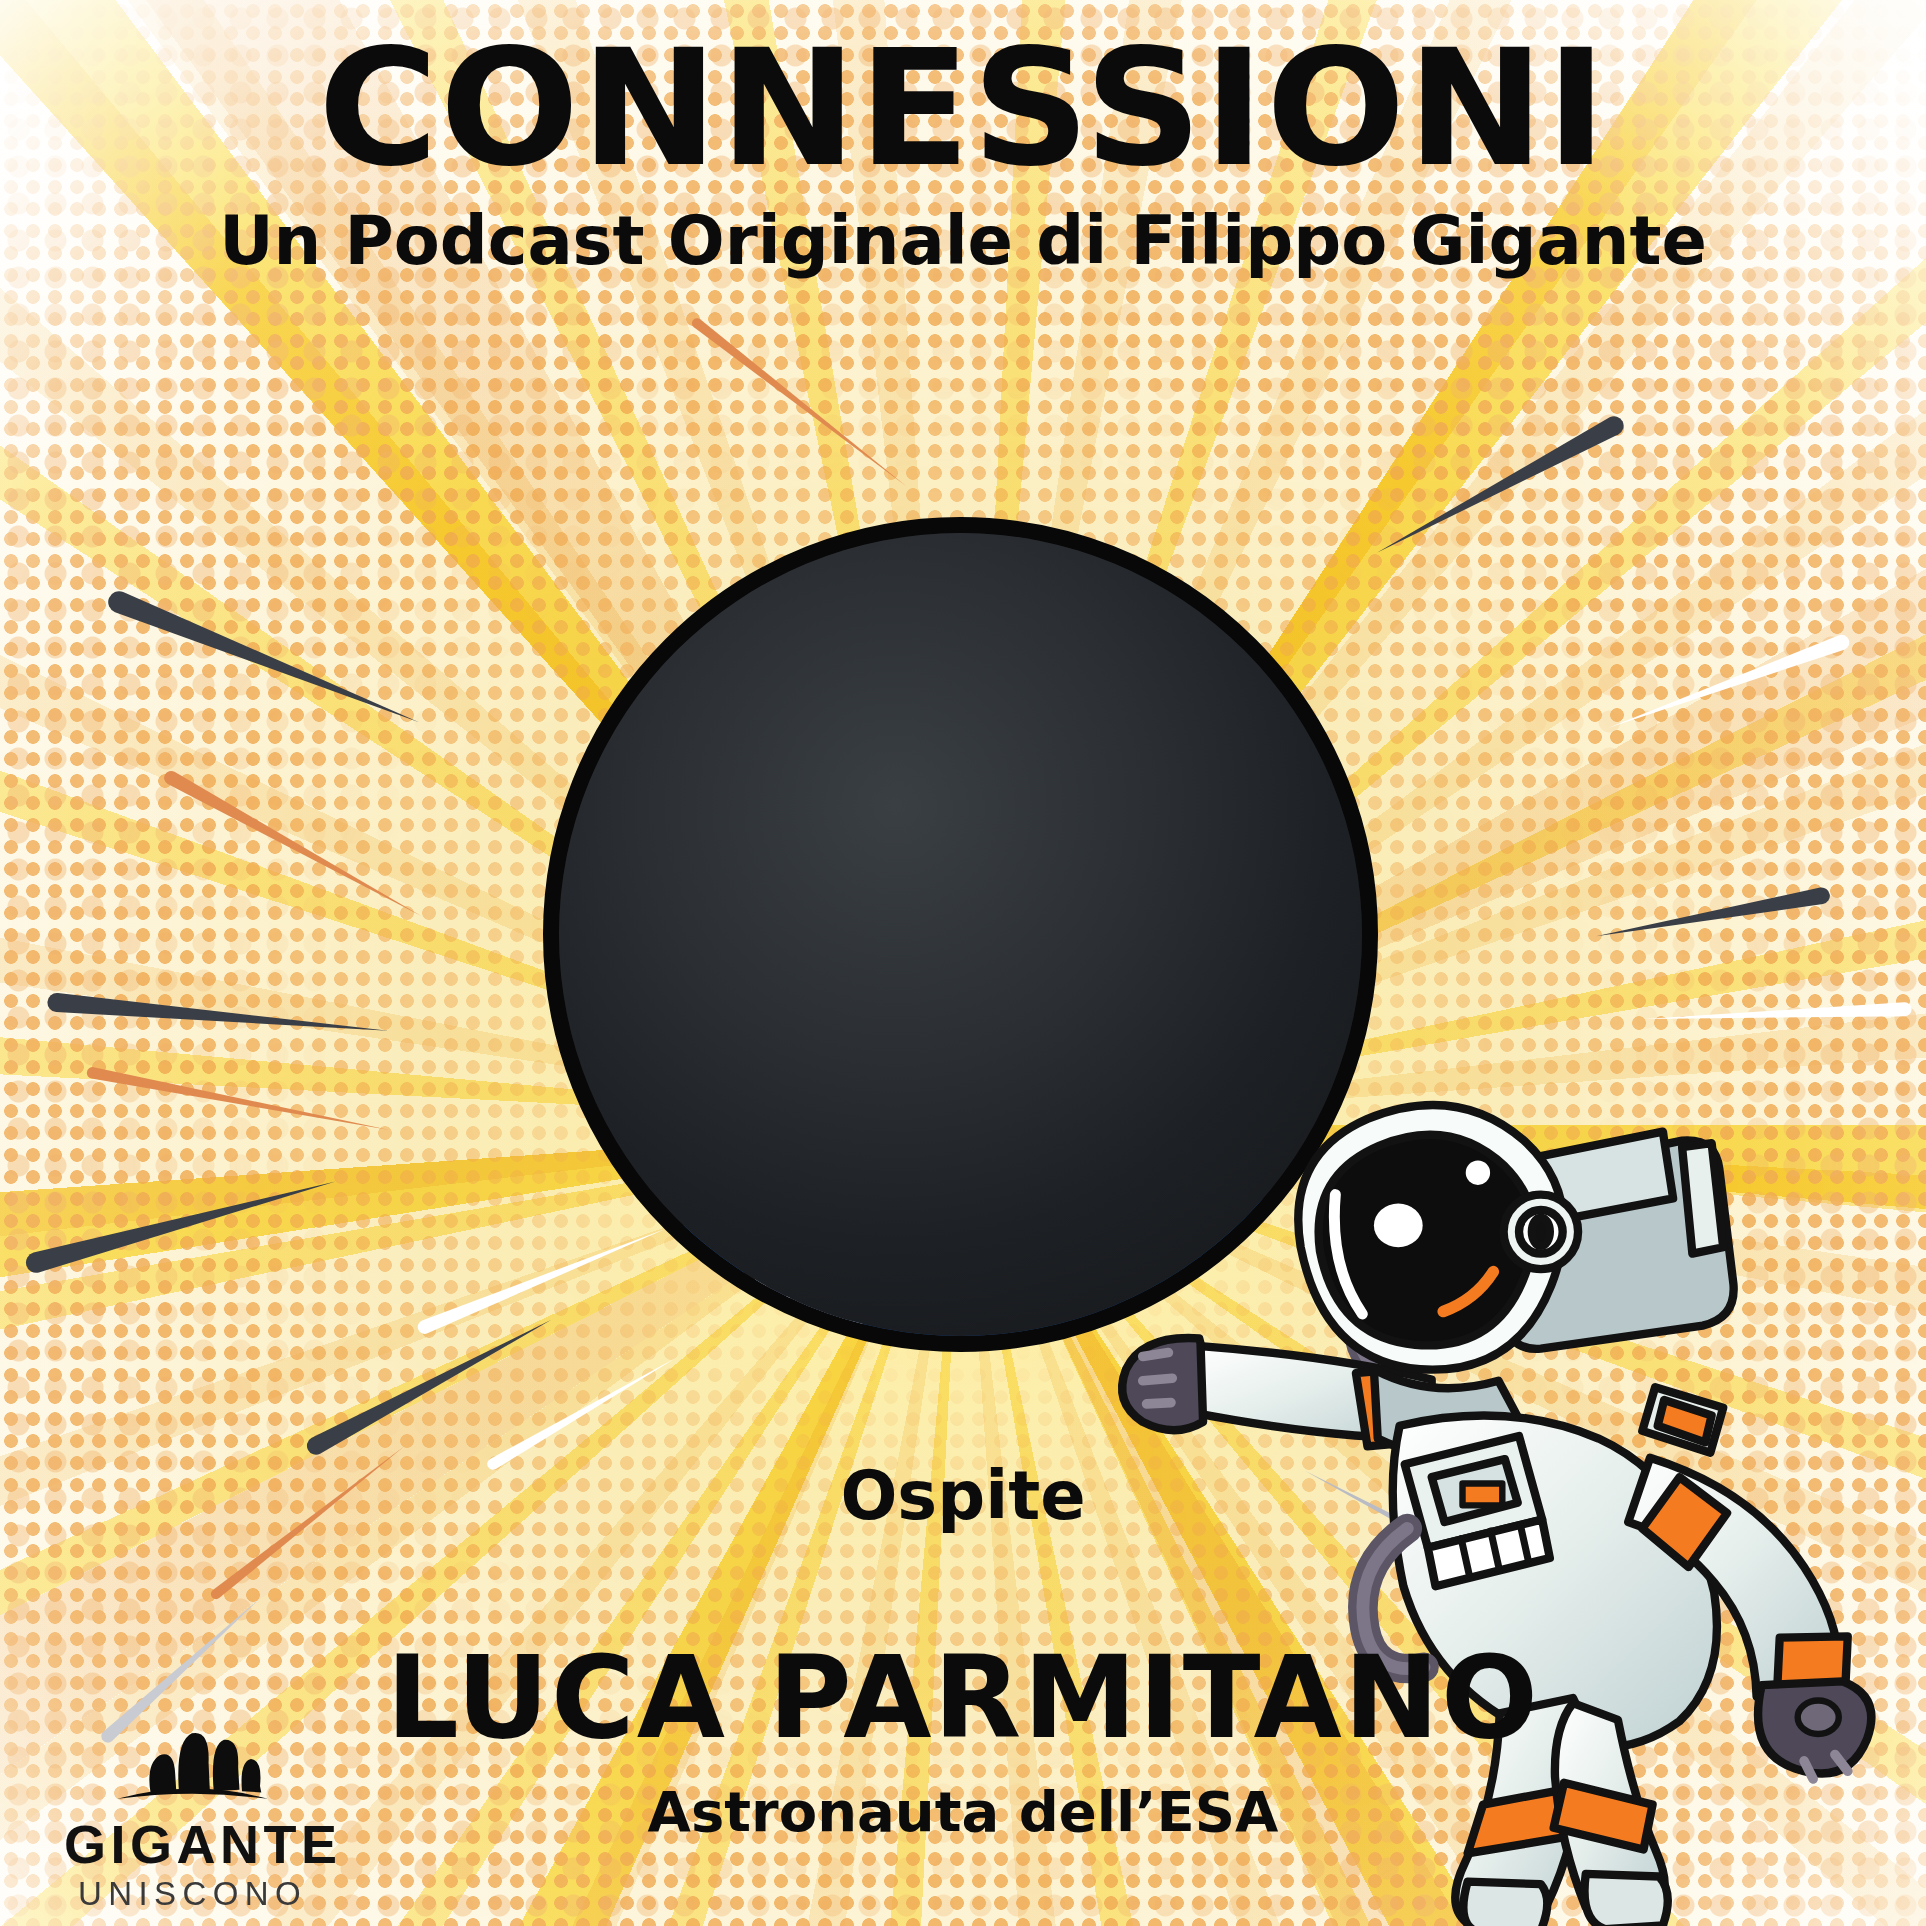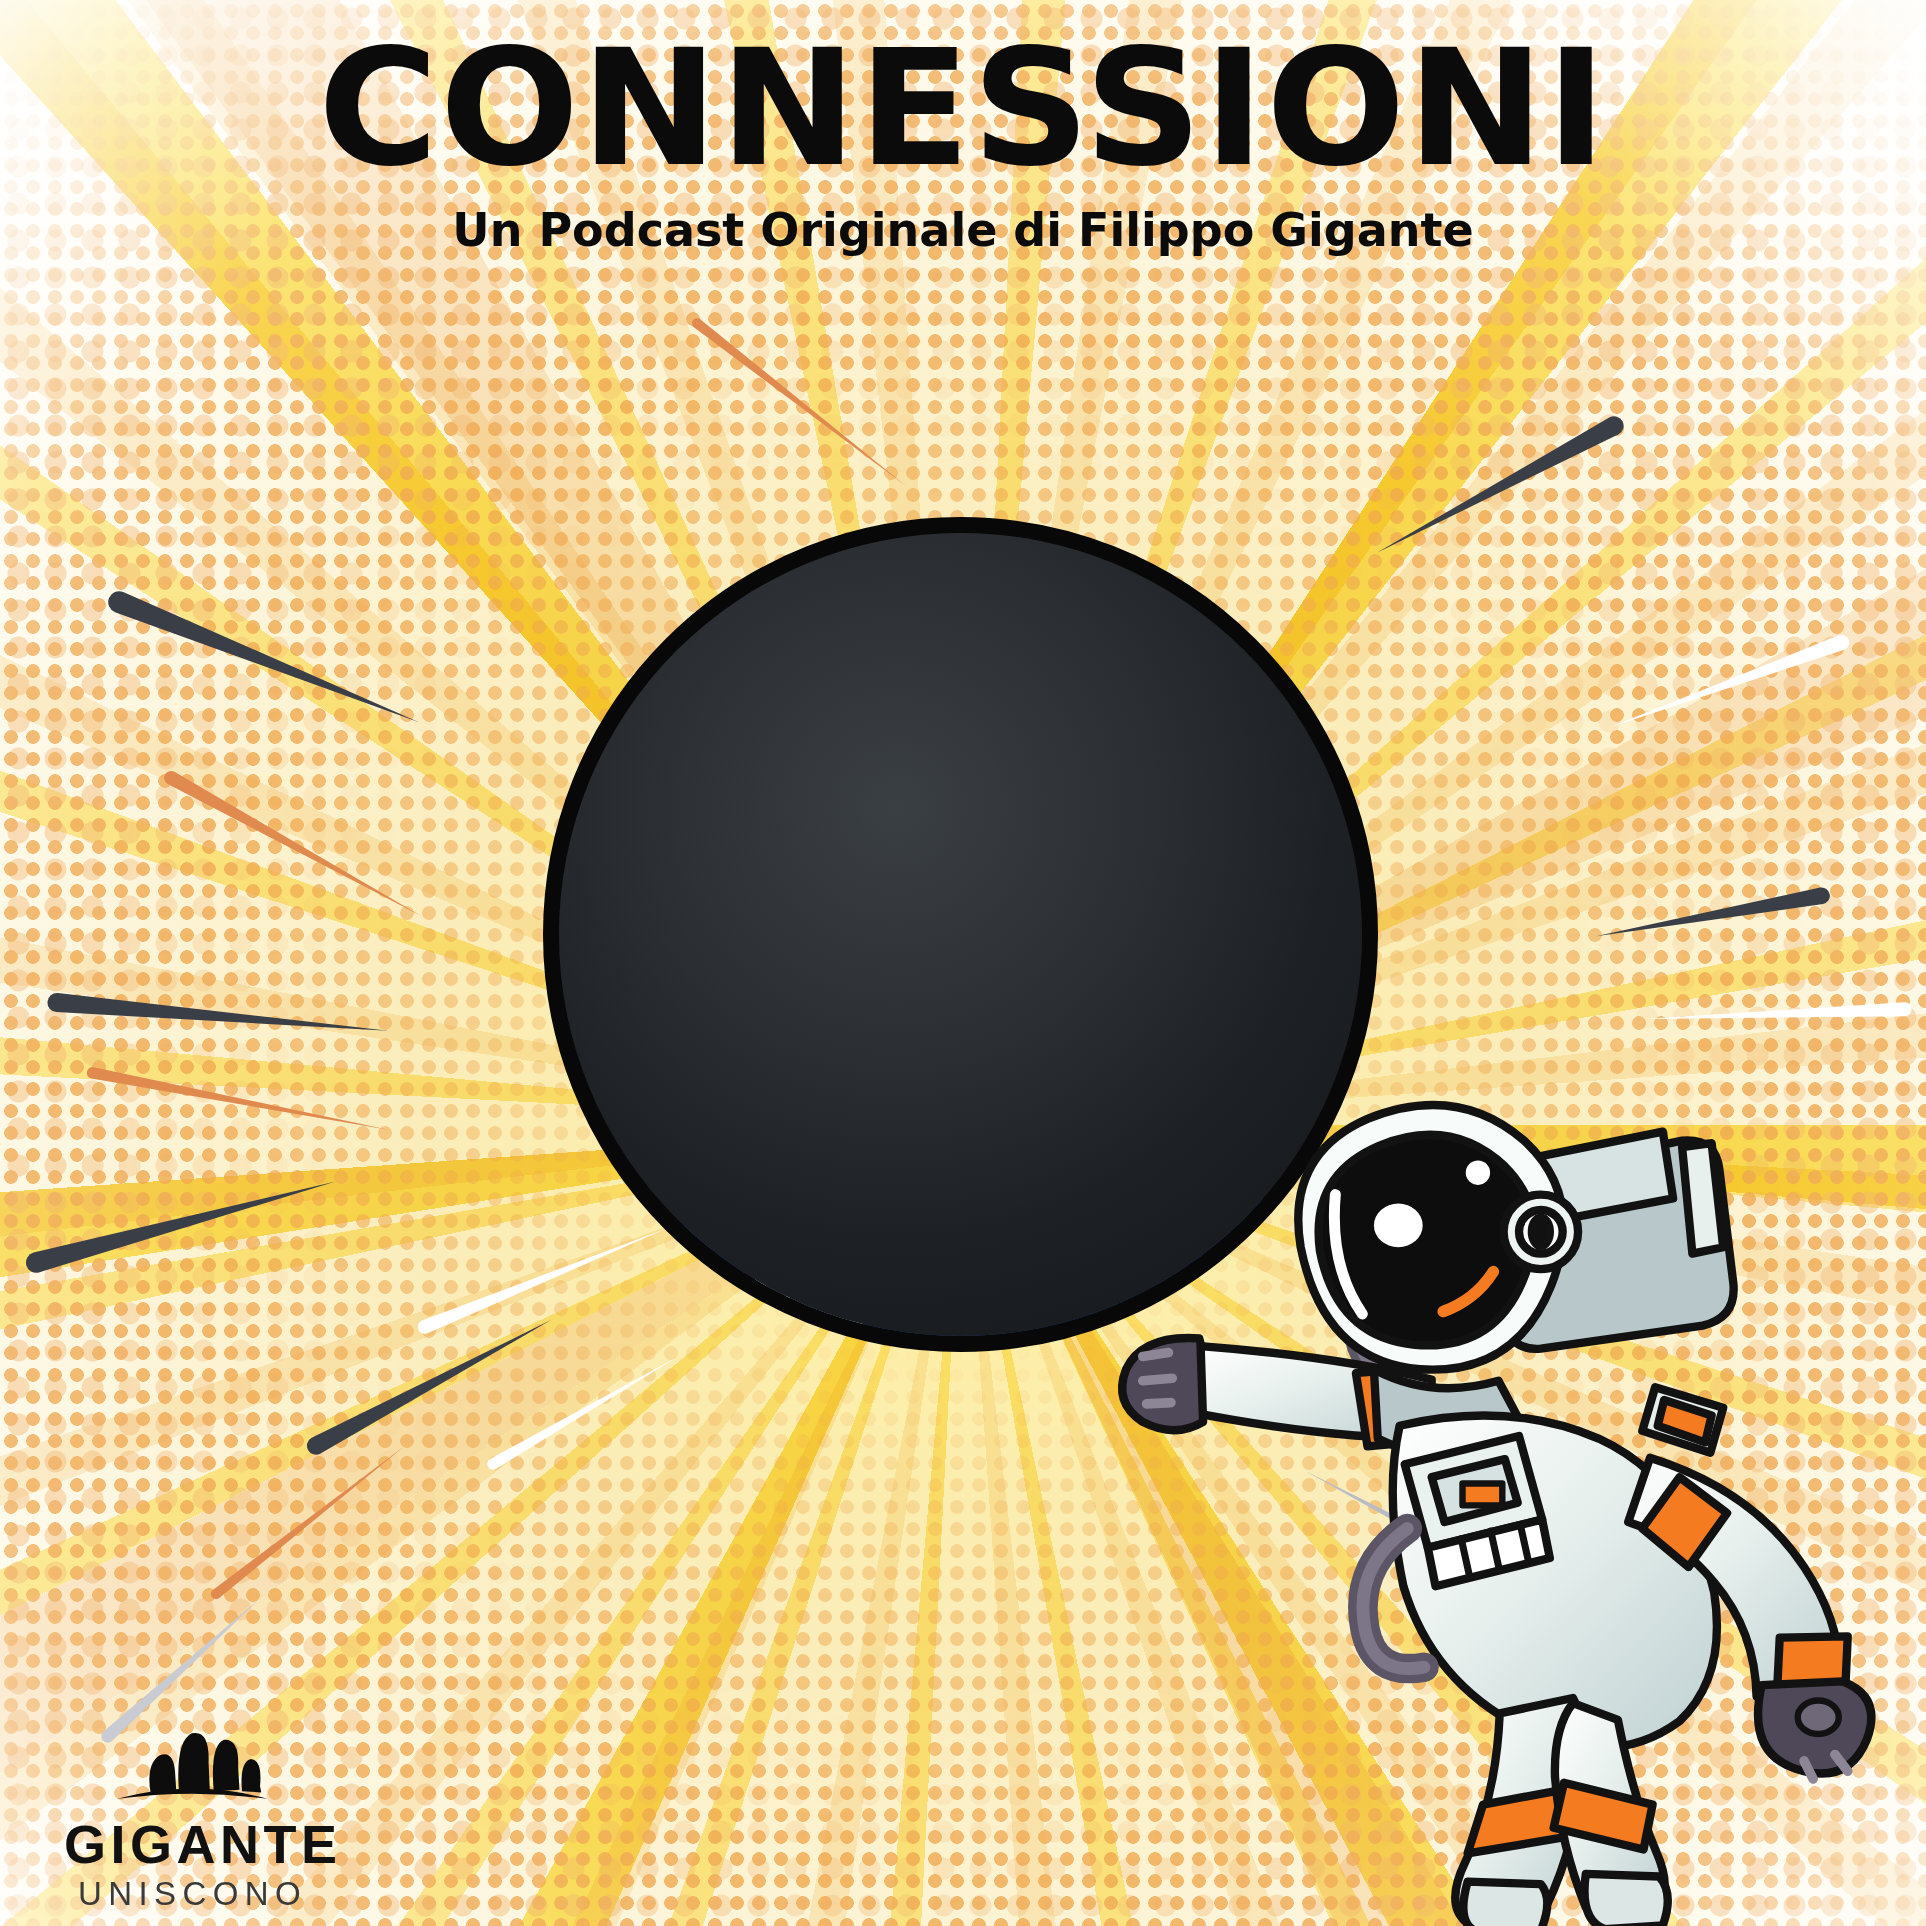--- a/index.html
+++ b/index.html
@@ -130,7 +130,7 @@
   .byline{
     font-family:"DejaVu Sans", sans-serif;
     font-weight:700;
-    font-size:46px;
+    font-size:67px;
     line-height:1.05;
     letter-spacing:0px;
     color:#0B0B0B;

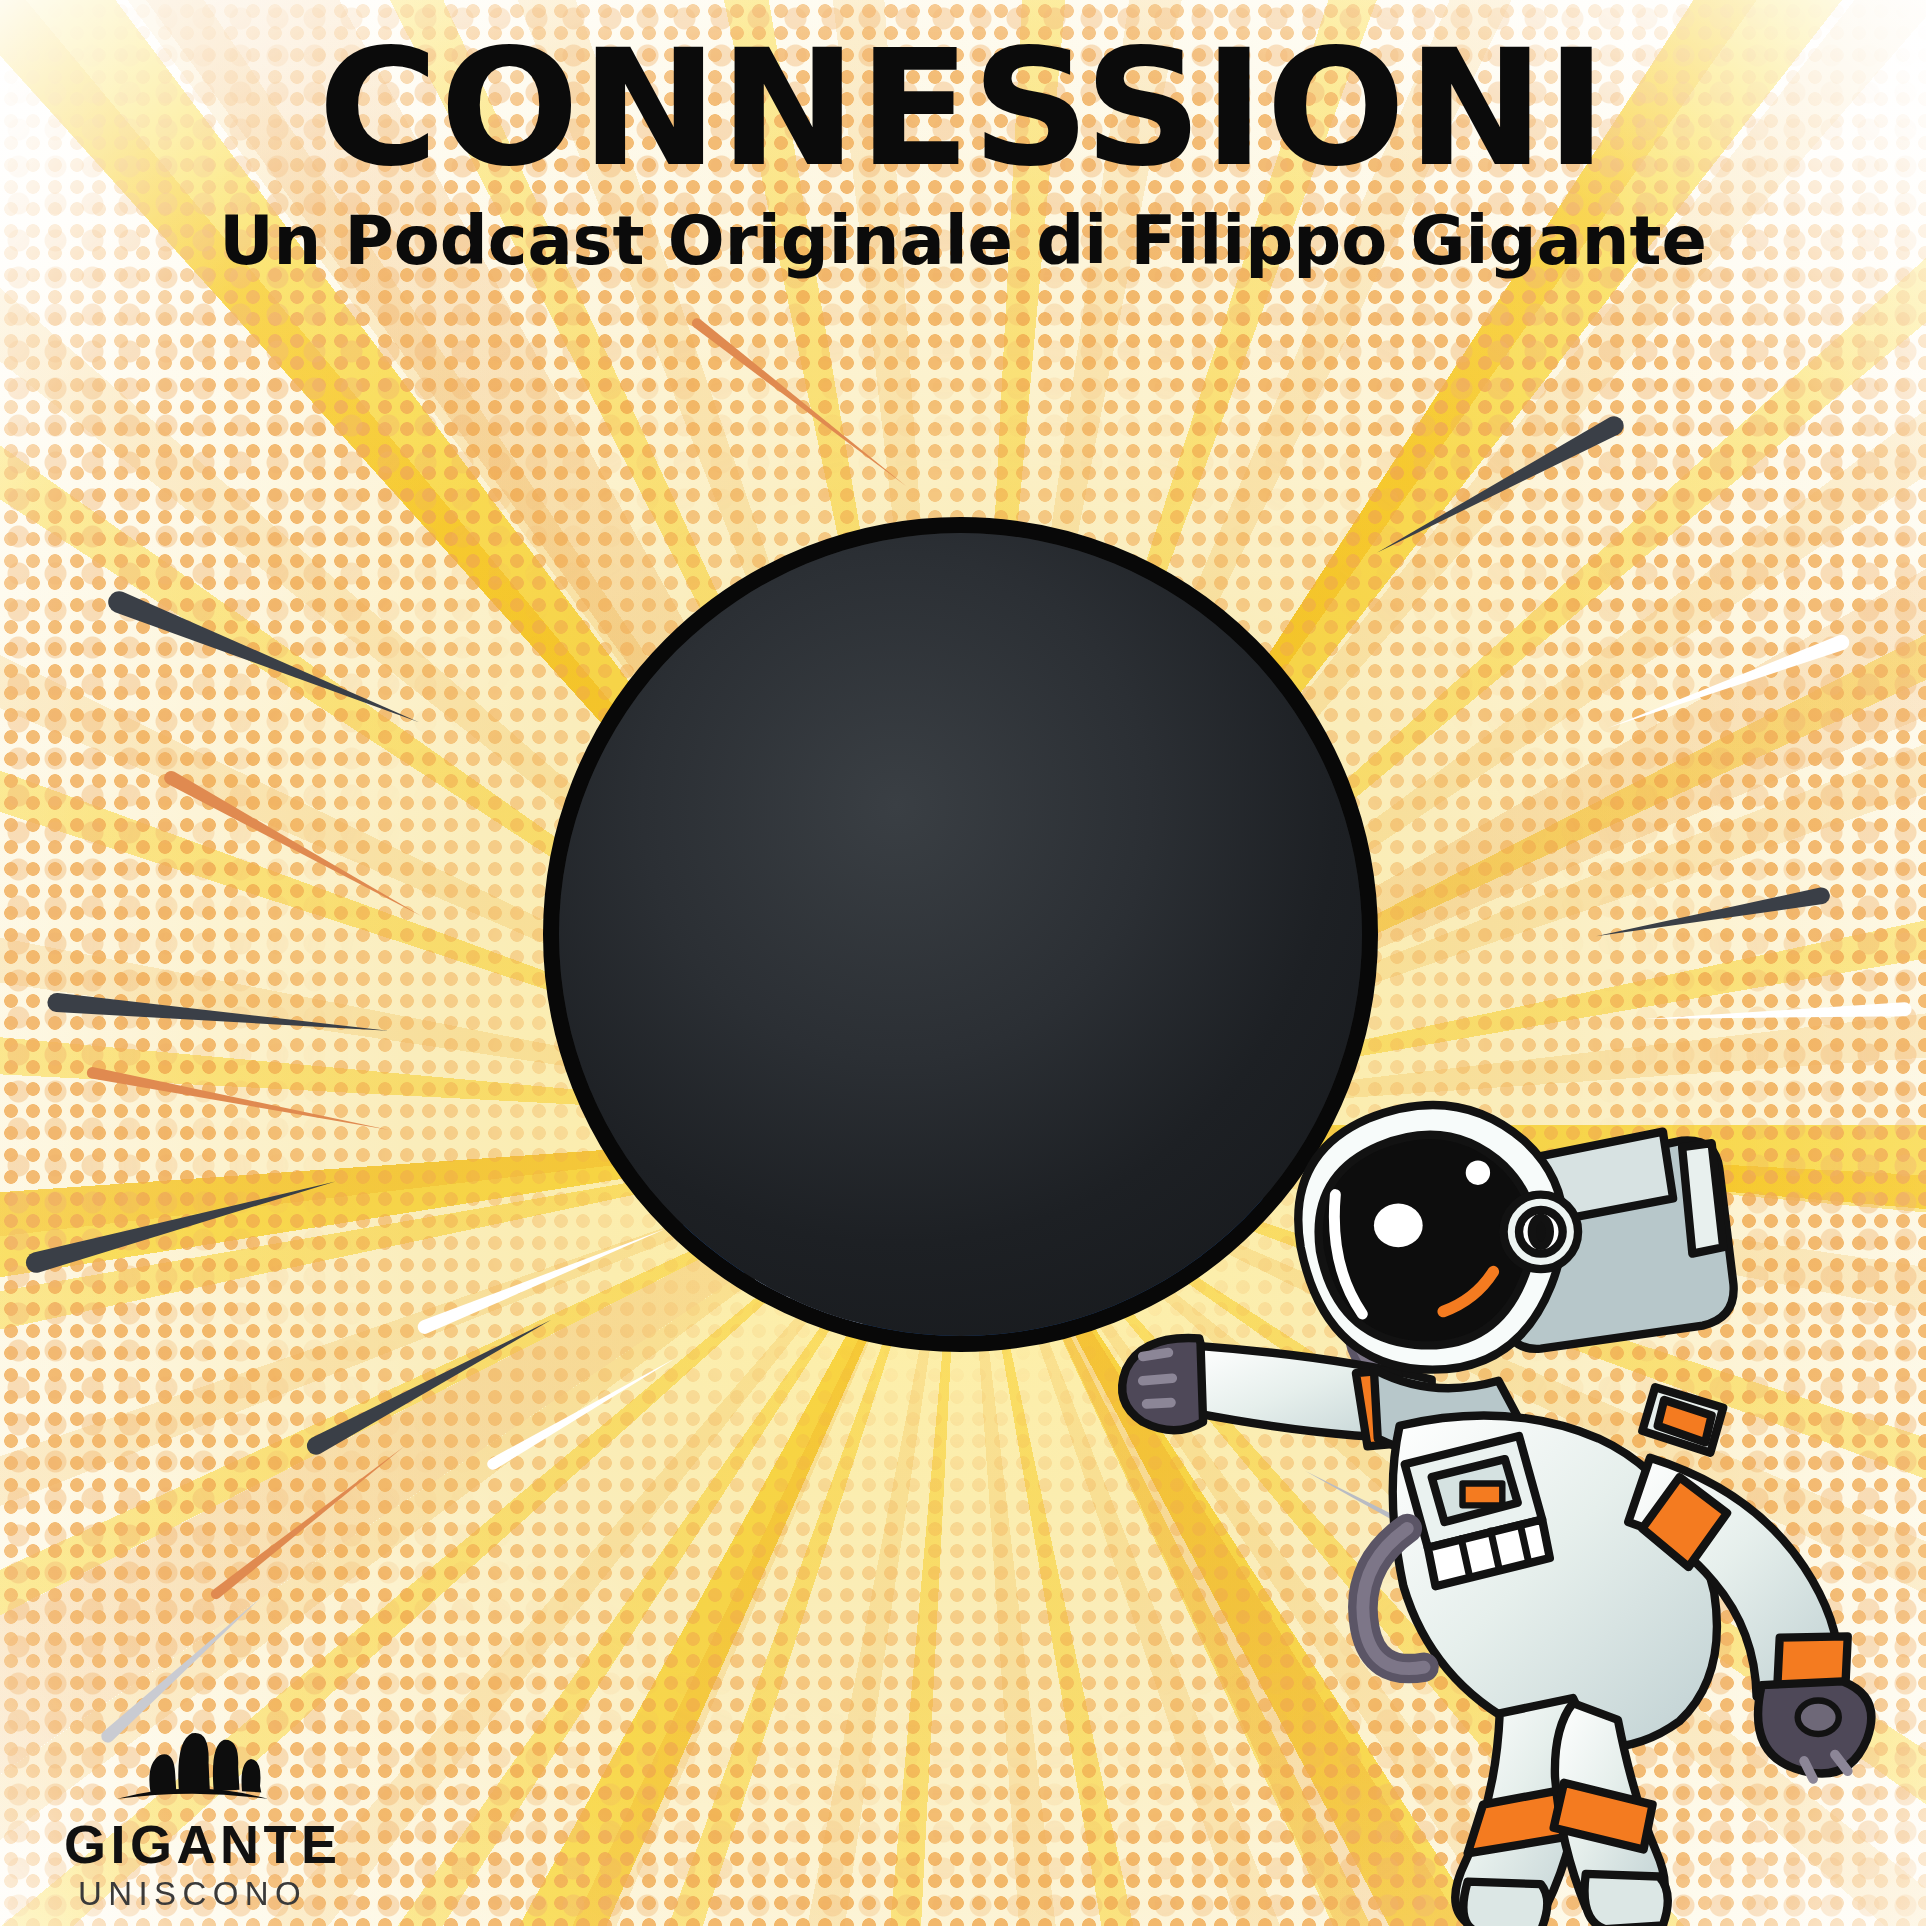--- a/index.html
+++ b/index.html
@@ -390,6 +390,11 @@
     </svg>
   </div>
 
+  <div class="guest-block">
+    <p class="guest-label">Ospite</p>
+    <p class="guest-name">LUCA PARMITANO</p>
+    <p class="guest-role">Astronauta dell’ESA</p>
+  </div>
 
   <div class="astronaut">
     <svg viewBox="0 0 1090 1330">

